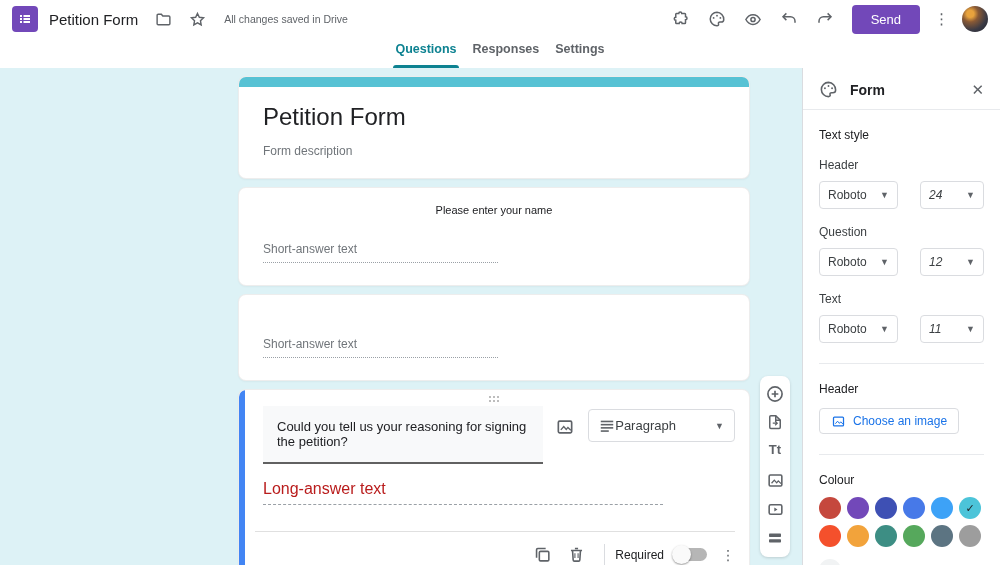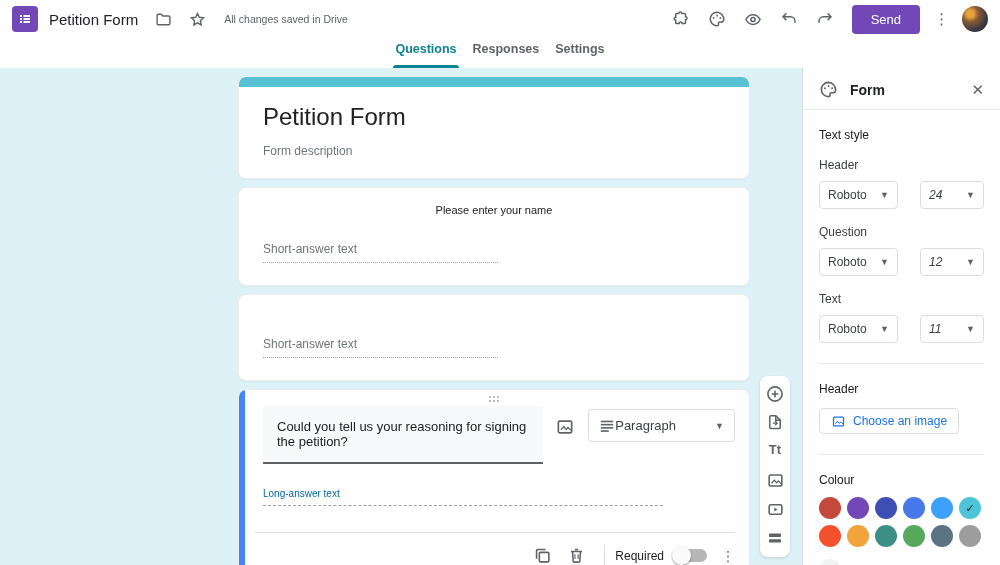--- a/index.html
+++ b/index.html
@@ -63,7 +63,7 @@
     background:#fff; }
   .type-select .lbl { font-size:13px; color:#3c4043; }
   .caret { margin-left:auto; font-size:9px; color:#5f6368; }
-  .long-answer { margin:24px 24px 0; font-size:10px; color:#0369a1; padding-bottom:6px;
+  .long-answer { margin:16px 24px 0; font-size:16px; color:#b91c1c; padding-bottom:6px;
     border-bottom:1px dashed #9aa0a6; width:400px; }
   .card-footer { margin:26px 14px 0 16px; border-top:1px solid #e0e0e0; height:46px;
     display:flex; align-items:center; justify-content:flex-end; }

